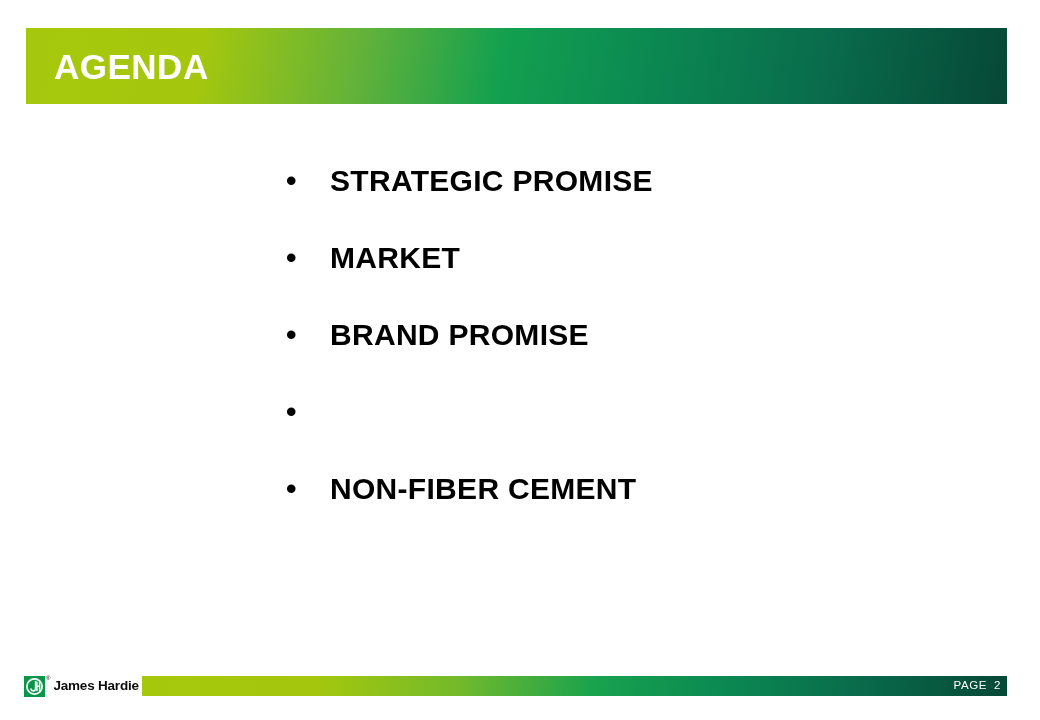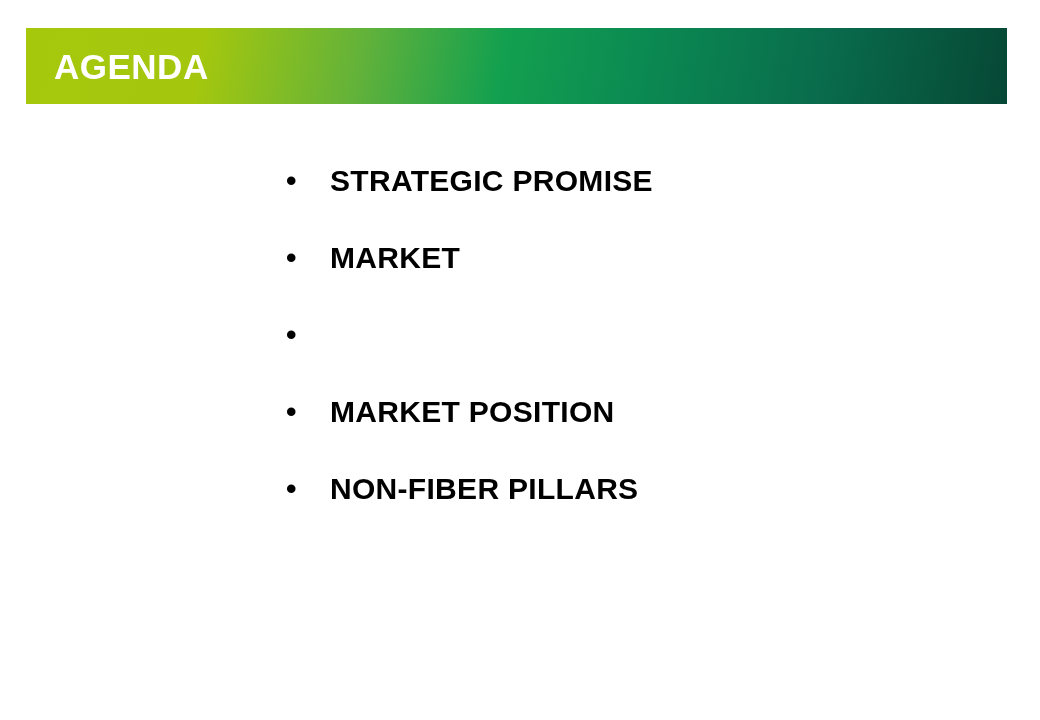--- a/index.html
+++ b/index.html
@@ -182,6 +182,7 @@
 
     <li class="bullet-item">
       <span class="bullet-marker">•</span>
+      <span class="bullet-text">BRAND PROMISE</span>
     </li>
 
     <li class="bullet-item">

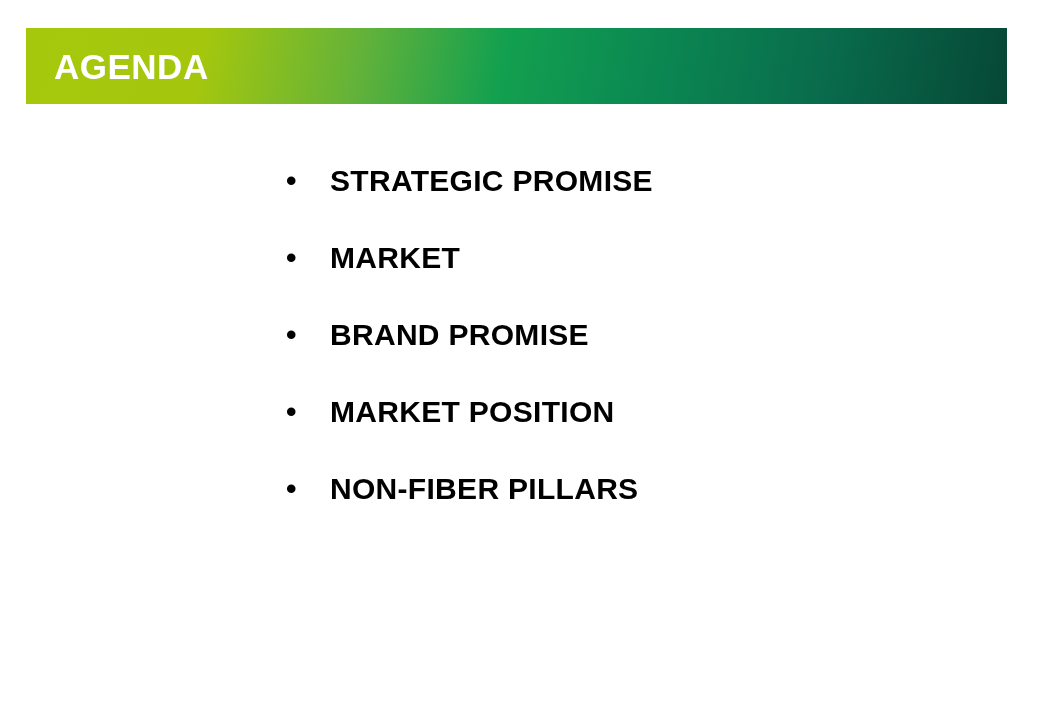--- a/index.html
+++ b/index.html
@@ -187,7 +187,6 @@
 
     <li class="bullet-item">
       <span class="bullet-marker">•</span>
-      <span class="bullet-text">MARKET POSITION</span>
     </li>
 
     <li class="bullet-item">

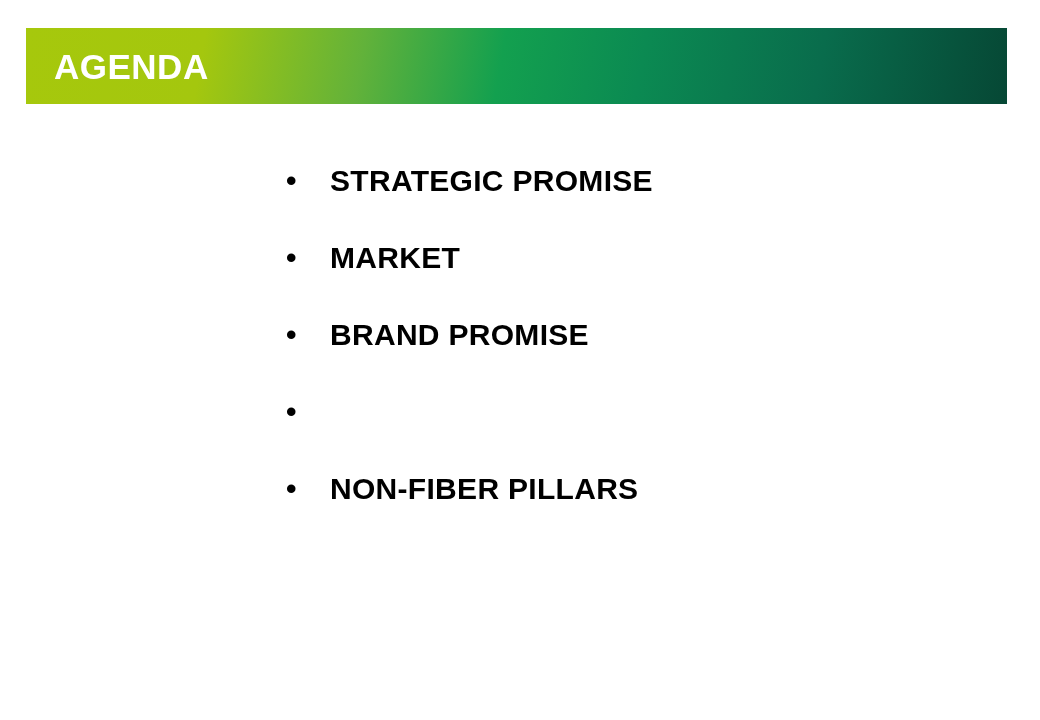--- a/index.html
+++ b/index.html
@@ -191,7 +191,7 @@
 
     <li class="bullet-item">
       <span class="bullet-marker">•</span>
-      <span class="bullet-text">NON-FIBER PILLARS</span>
+      <span class="bullet-text">NON-FIBER CEMENT</span>
     </li>
 
   </ul>

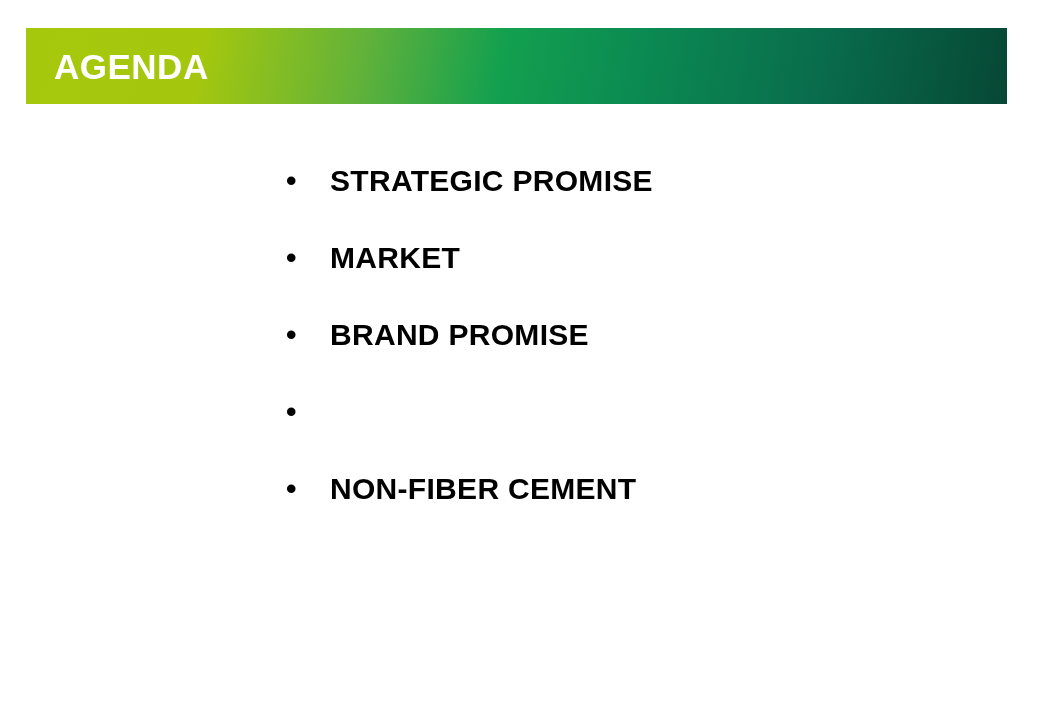--- a/index.html
+++ b/index.html
@@ -196,6 +196,28 @@
 
   </ul>
 
+  <div class="footer">
+
+    <div class="logo-block">
+      <span class="logo-mark">
+        <svg width="21" height="21" viewBox="0 0 21 21" aria-hidden="true">
+          <rect x="0" y="0" width="21" height="21" fill="#0a9648"></rect>
+          <circle cx="10.5" cy="10.5" r="7.6" fill="none" stroke="#ffffff" stroke-width="1.7"></circle>
+          <path d="M11.6 5.6 L11.6 12.6 Q11.6 14.9 9.2 14.9 Q7.3 14.9 7.0 13.1" fill="none" stroke="#ffffff" stroke-width="1.6" stroke-linecap="round"></path>
+          <path d="M12.9 6.2 L12.9 14.6 M12.9 10.3 L15.6 10.3 M15.6 6.2 L15.6 14.6" fill="none" stroke="#ffffff" stroke-width="1.5" stroke-linecap="round"></path>
+        </svg>
+      </span>
+      <span class="logo-reg">®</span>
+      <span class="logo-text">James Hardie</span>
+    </div>
+
+    <div class="footer-bar">
+      <div class="page-label">
+        <span>PAGE</span><span class="page-num">2</span>
+      </div>
+    </div>
+
+  </div>
 
 </div>
 

